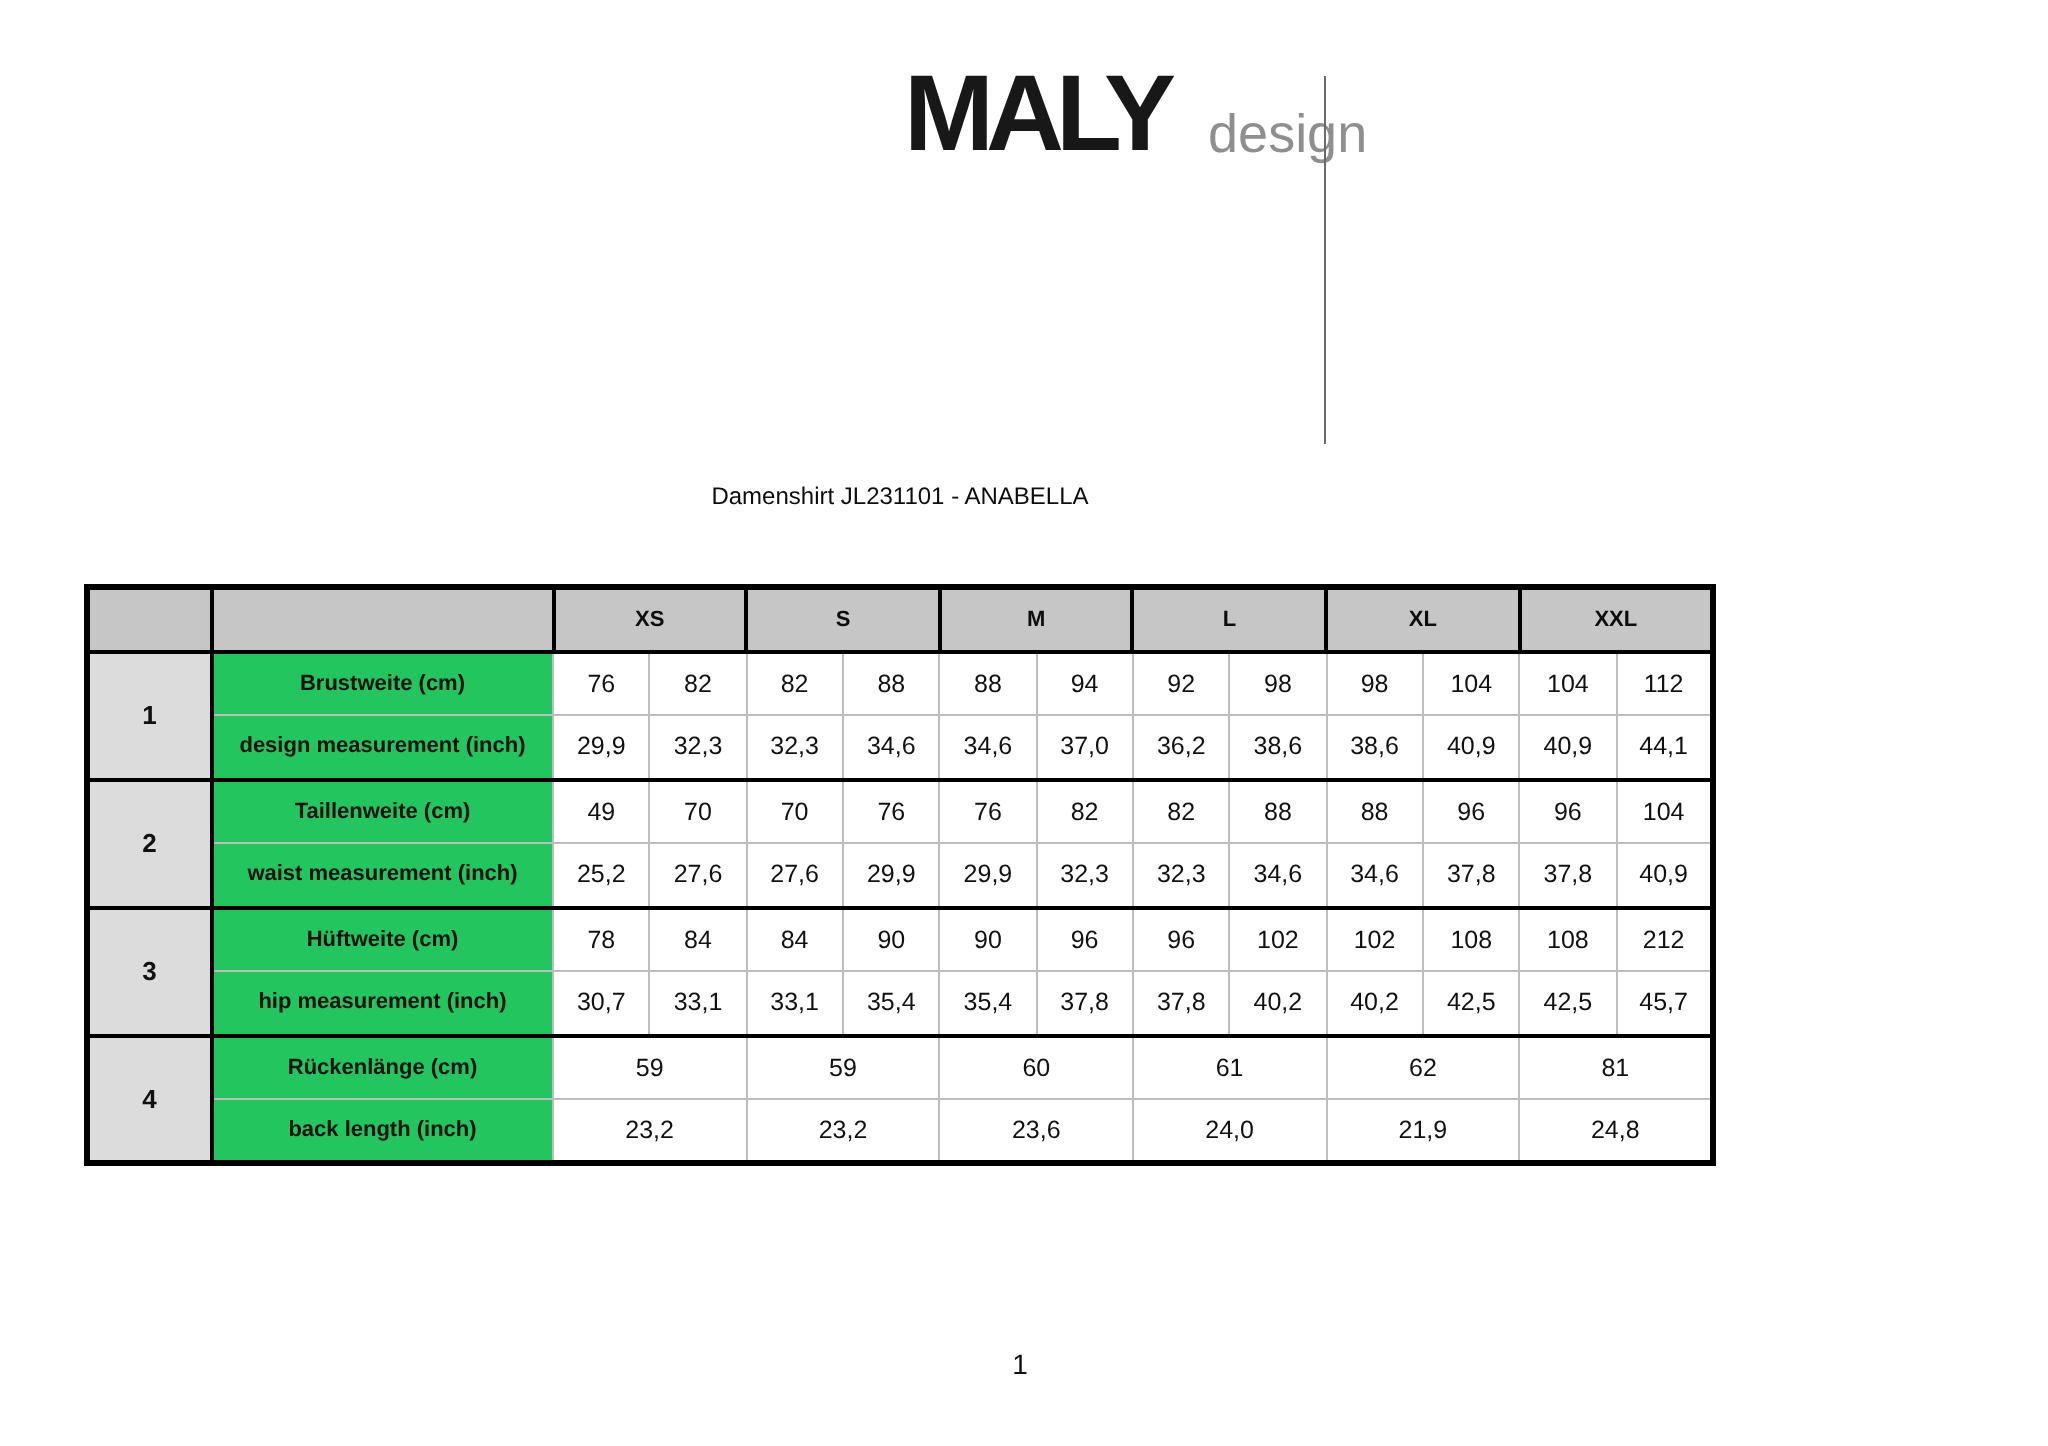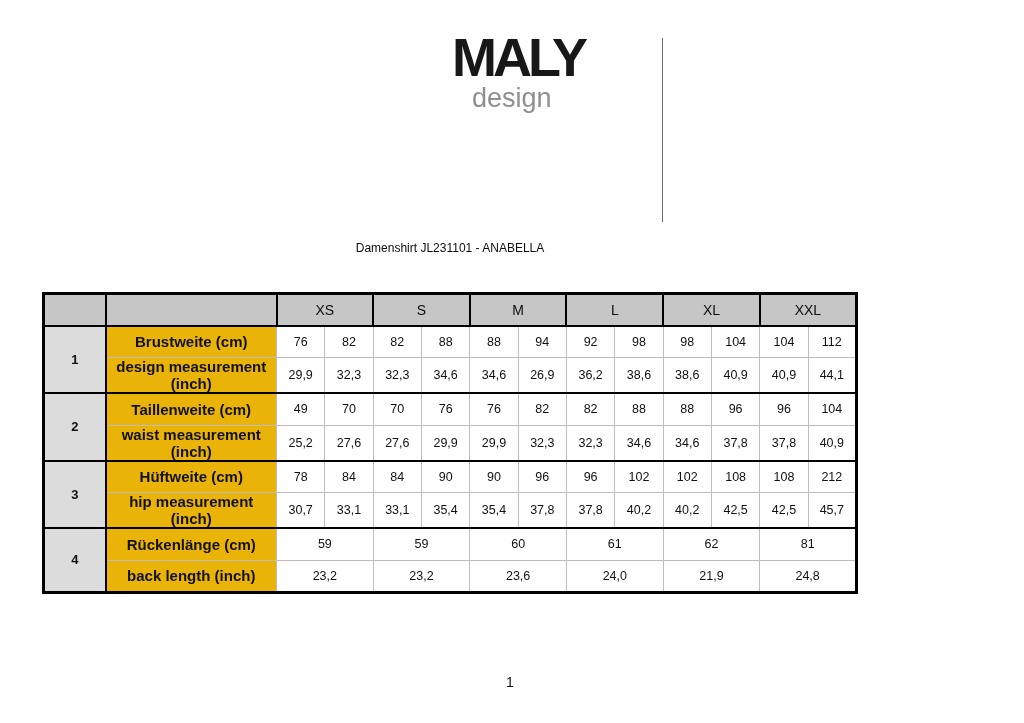--- a/index.html
+++ b/index.html
@@ -19,9 +19,8 @@
     left: 452px;
     top: 33px;
     display: flex;
-    align-items: flex-start;
+    align-items: flex-end;
     white-space: nowrap;
-    flex-direction: column;
   }
   .logo-main {
     font-size: 54px;

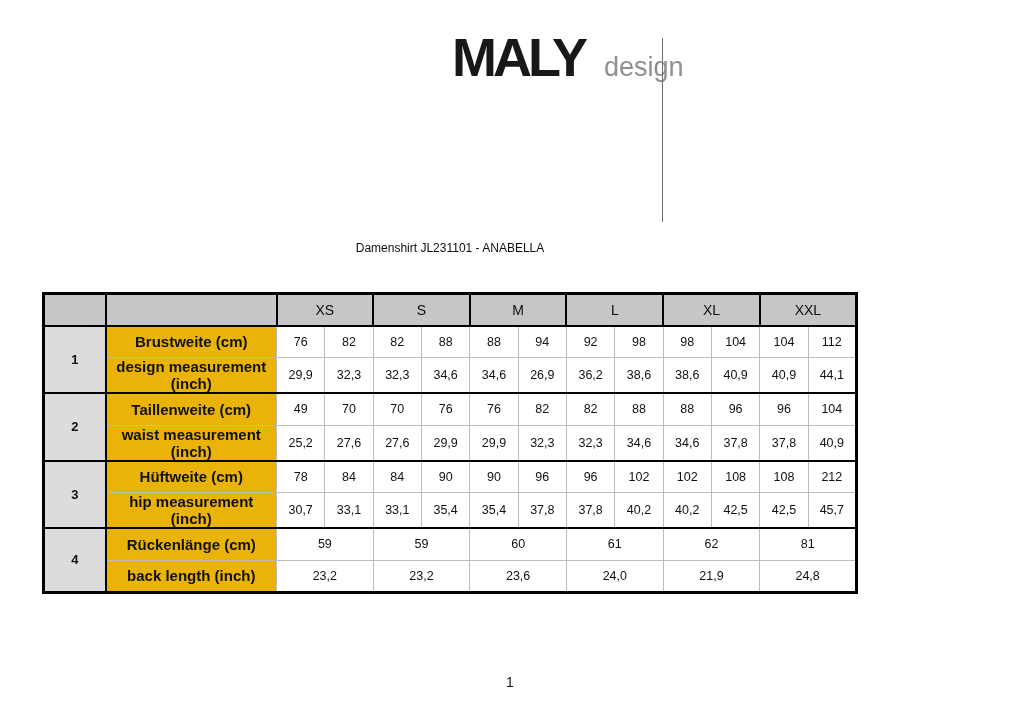--- a/index.html
+++ b/index.html
@@ -97,8 +97,8 @@
   .size-table th {
     border: 2px solid #000;
     background: #c6c6c6;
-    font-weight: normal;
-    font-size: 14px;
+    font-weight: bold;
+    font-size: 11px;
     color: #0d0d0d;
   }
   .num-cell {

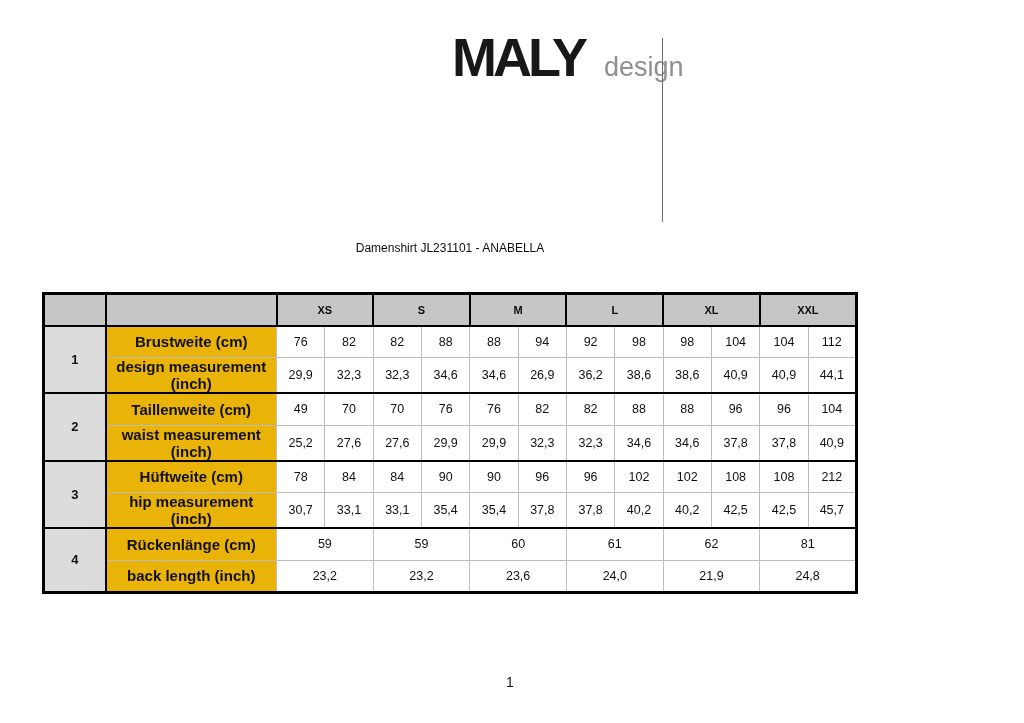--- a/index.html
+++ b/index.html
@@ -110,9 +110,9 @@
   .label-cell {
     border-left: 2px solid #000;
     border-right: 2px solid #000;
-    background: #eab308;
-    font-weight: bold;
-    font-size: 15px;
+    background: #22c55e;
+    font-weight: bold;
+    font-size: 11px;
   }
   tr.cm-row td { border-top: 2px solid #000; }
   tr.inch-row td { border-bottom: 2px solid #000; }

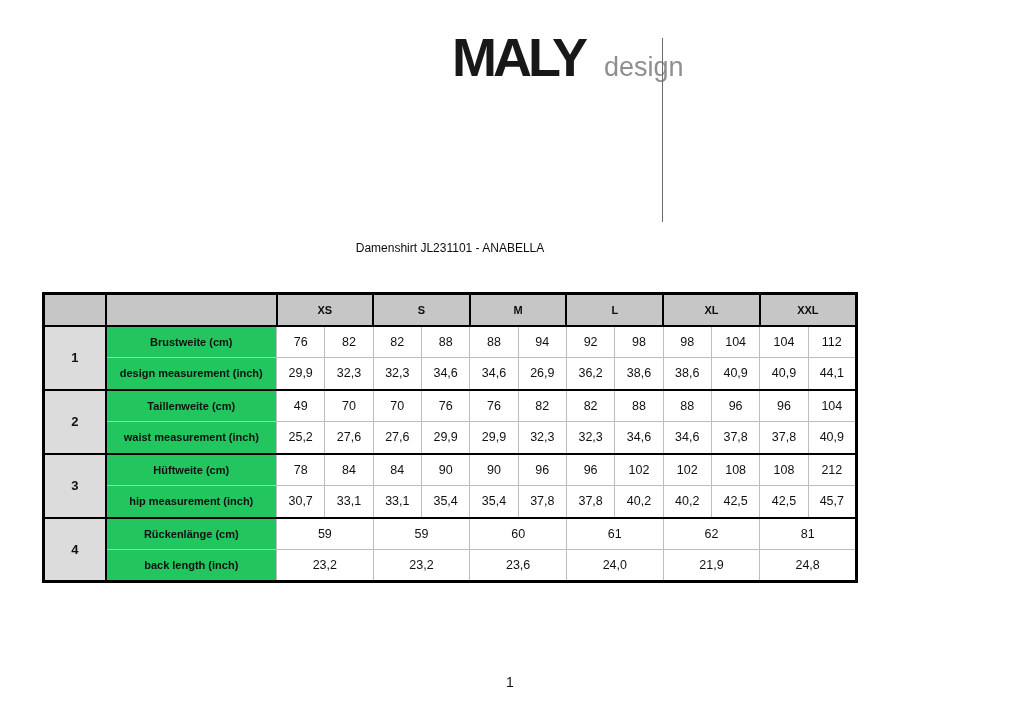--- a/index.html
+++ b/index.html
@@ -185,7 +185,7 @@
       <td class="val gs">32,3</td>
       <td class="val ge">34,6</td>
       <td class="val gs">34,6</td>
-      <td class="val ge">26,9</td>
+      <td class="val ge">37,0</td>
       <td class="val gs">36,2</td>
       <td class="val ge">38,6</td>
       <td class="val gs">38,6</td>

